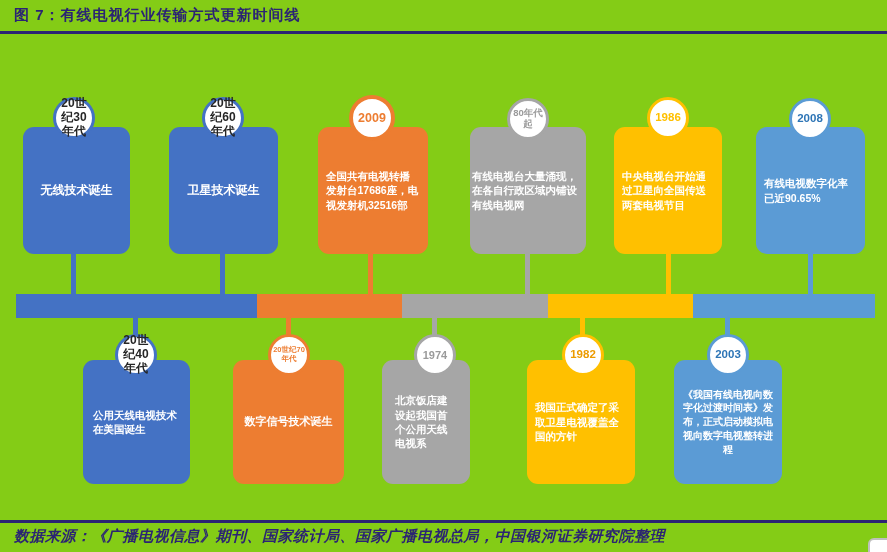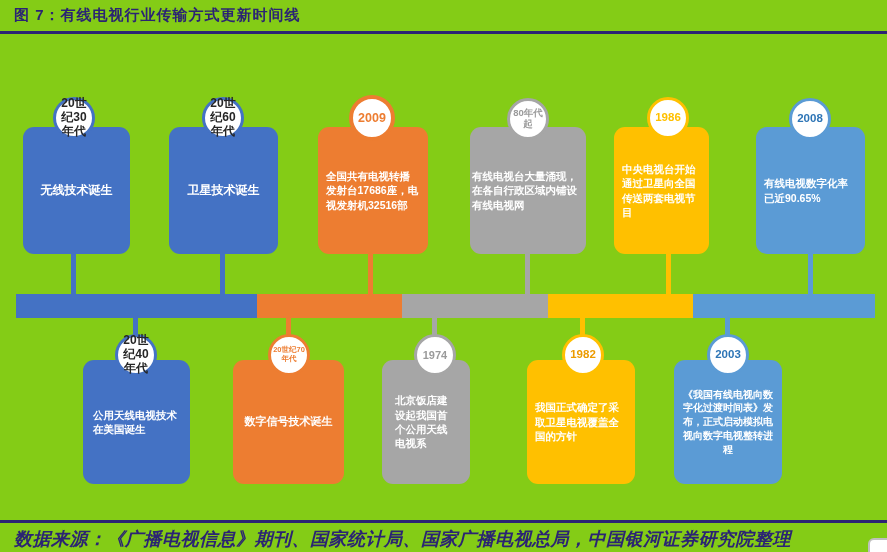--- a/index.html
+++ b/index.html
@@ -70,7 +70,7 @@
   .ti3 .circle .year-label{color:#9A9A9A;font-size:9.5px;width:30px;}
   .ti3 .stem{left:525px;background:#A6A6A6;}
 
-  .ti4 .box{left:614px;width:95px;font-size:10.5px;padding:8px 8px;
+  .ti4 .box{left:614px;width:108px;font-size:10.5px;padding:8px 8px;
             justify-content:flex-start;text-align:left;}
   .ti4 .circle{left:647px;top:97px;}
   .ti4 .circle .year-label{color:#FFC000;}

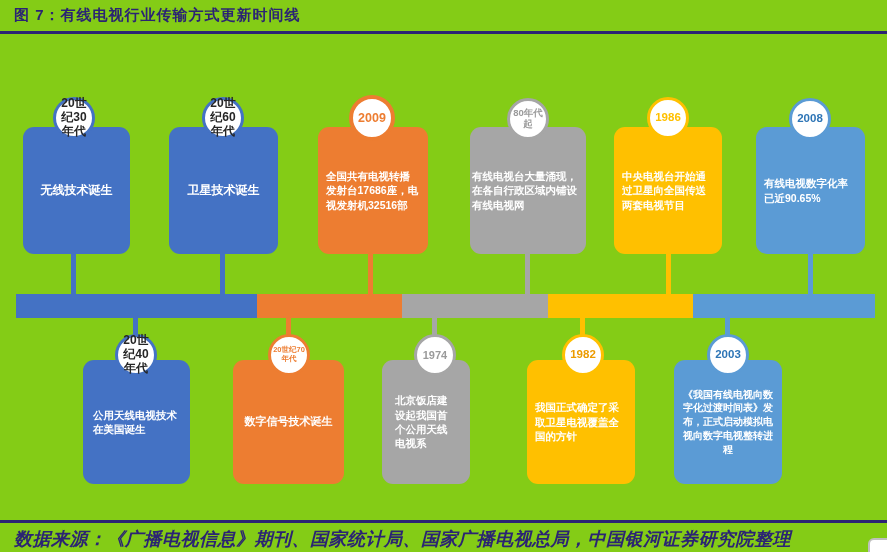--- a/index.html
+++ b/index.html
@@ -111,7 +111,7 @@
   .bi4 .stem{left:725px;background:#5B9BD5;}
 
   
-  .source{position:absolute;left:14px;top:527px;font-size:18px;font-style:italic;
+  .source{position:absolute;left:14px;top:527px;font-size:15px;font-style:italic;
           font-weight:bold;color:#2B2473;font-family:"Liberation Serif",serif;
           letter-spacing:0.5px;z-index:5;}
   .watermark{position:absolute;right:22px;top:503px;font-size:30px;font-weight:bold;

